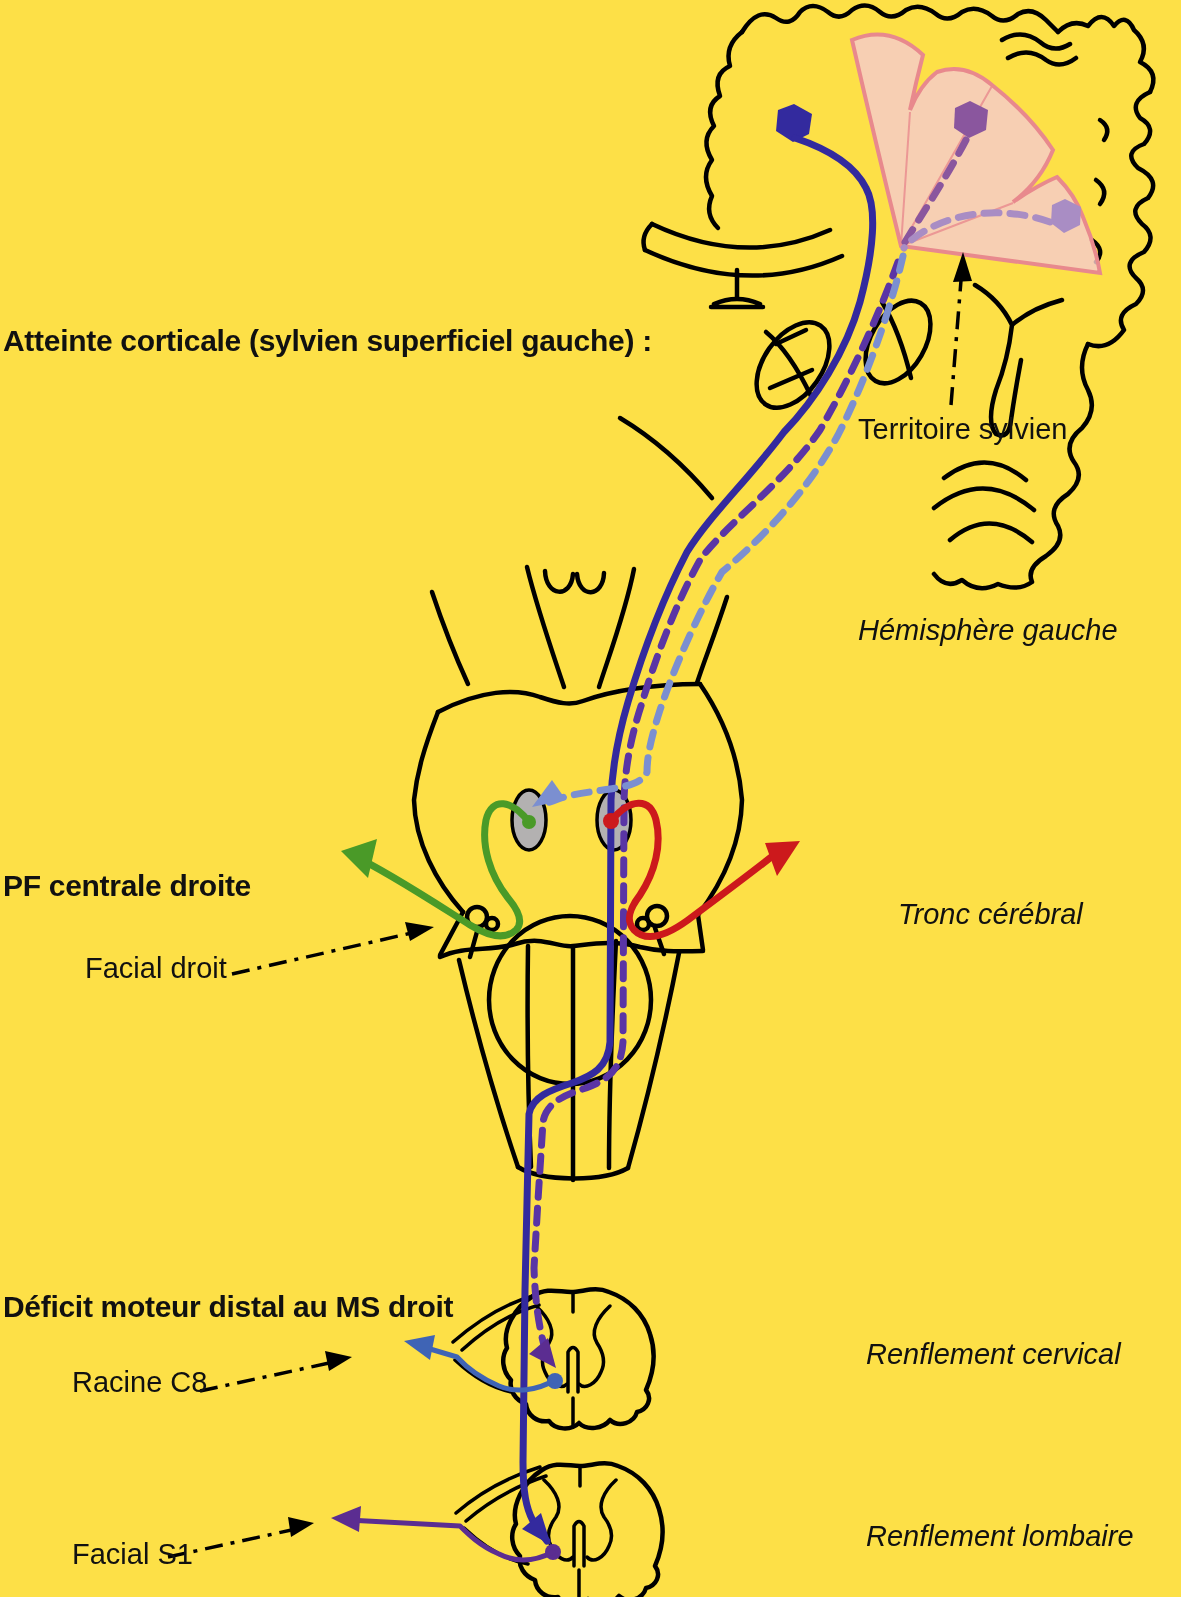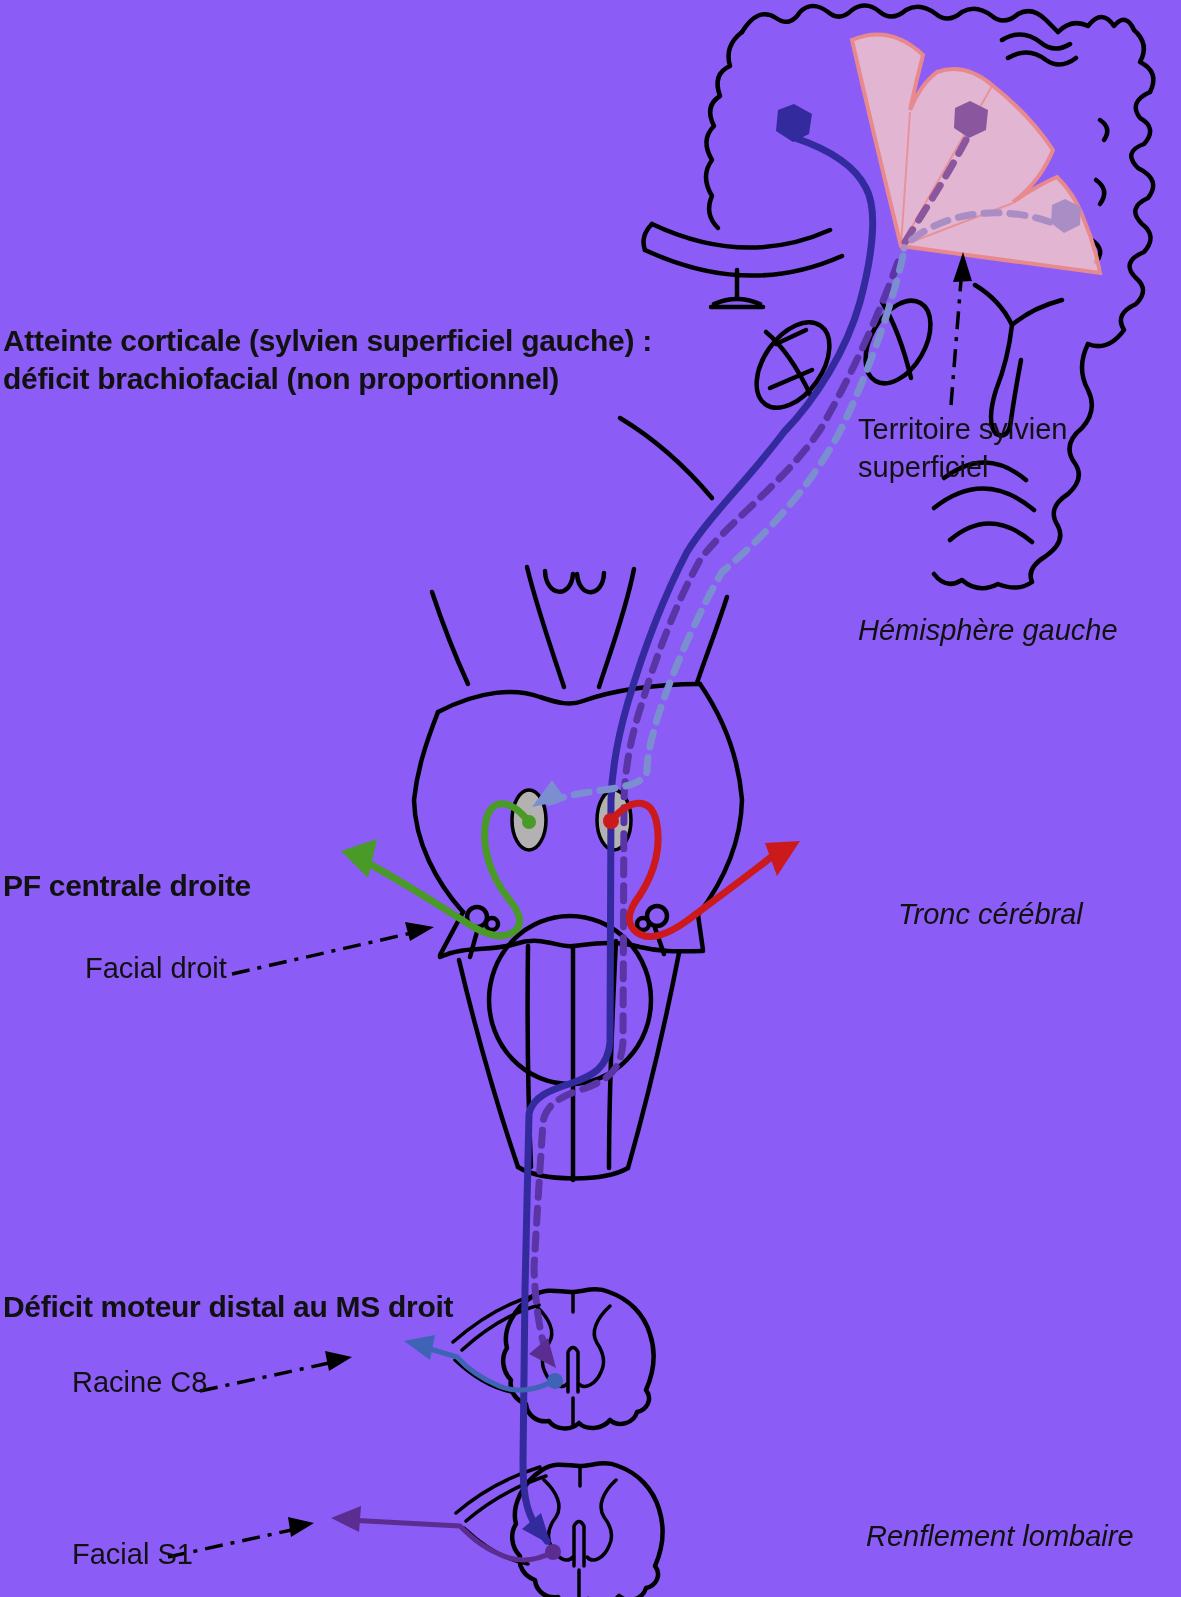--- a/index.html
+++ b/index.html
@@ -3,7 +3,7 @@
 <meta charset="utf-8">
 <style>
   html,body{margin:0;padding:0;background:#fff;}
-  .stage{position:relative;width:1181px;height:1597px;background:#8b5cf6;overflow:hidden;
+  .stage{position:relative;width:1181px;height:1597px;background:#fde047;overflow:hidden;
          font-family:"Liberation Sans","DejaVu Sans",sans-serif;}
   .stage svg{position:absolute;left:0;top:0;}
   .lbl{position:absolute;color:#111;white-space:nowrap;}

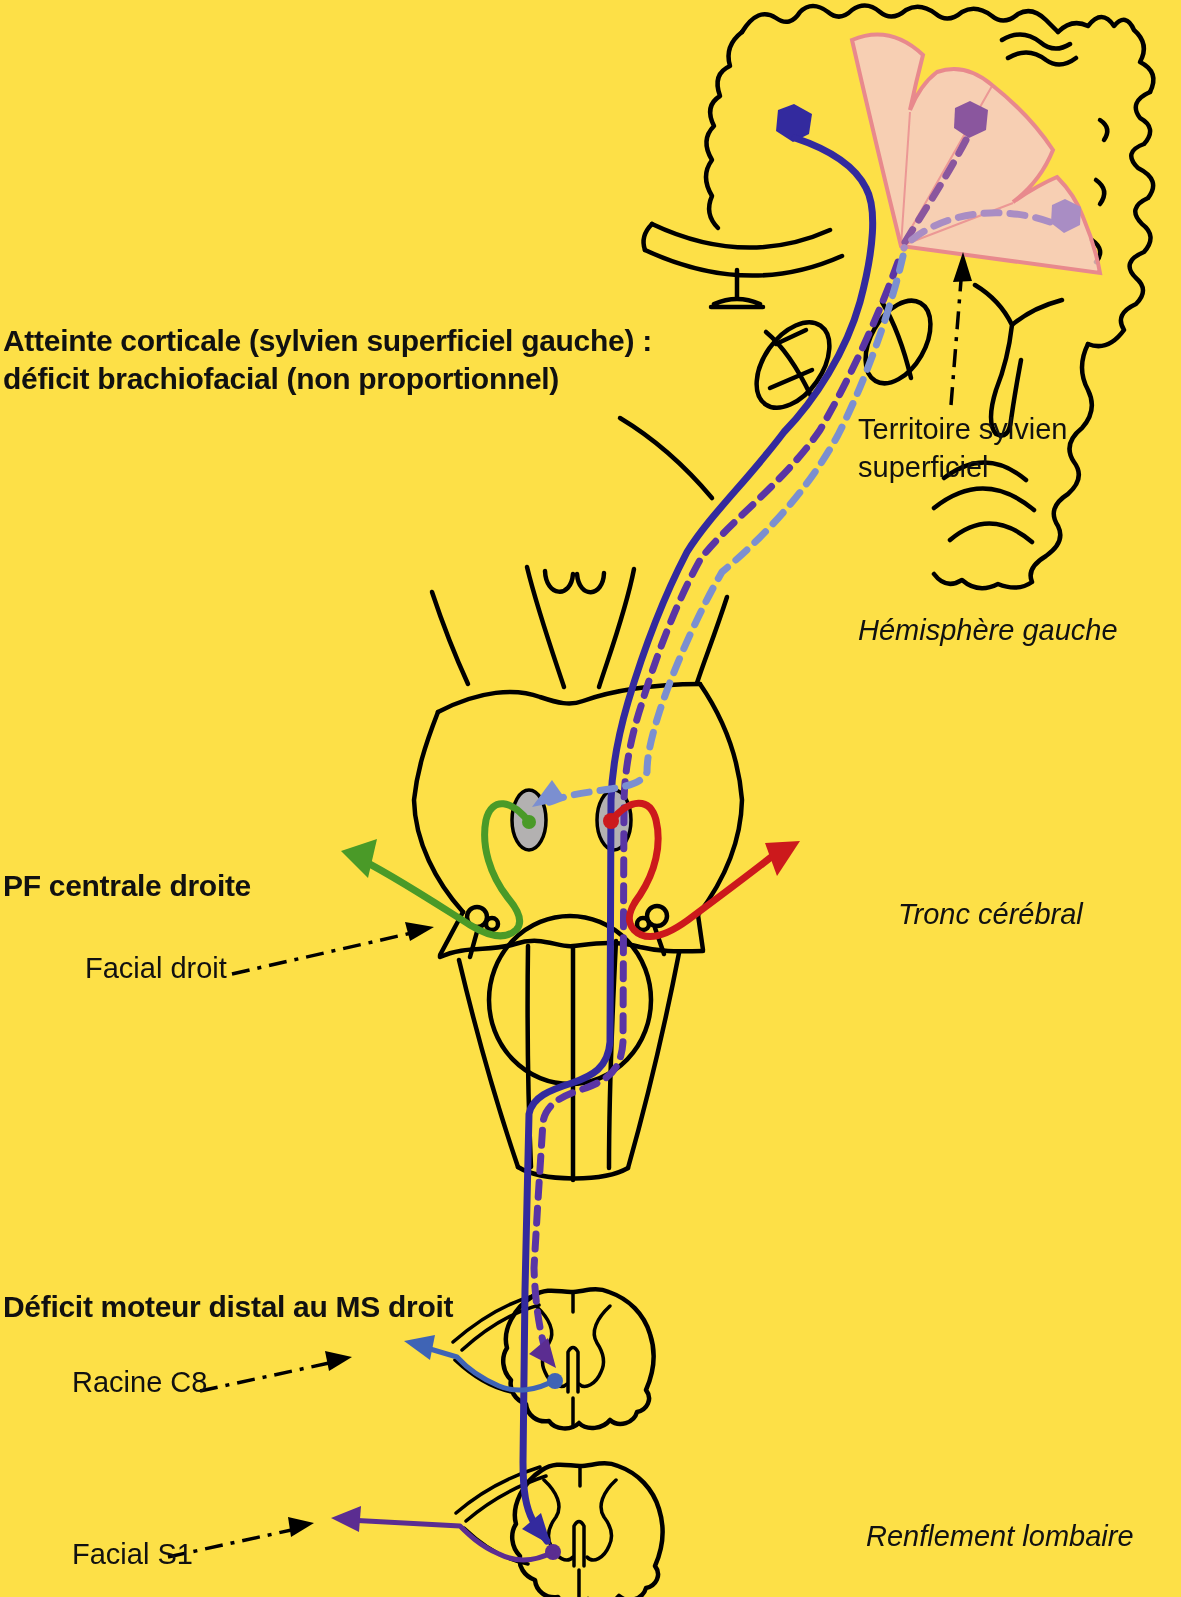--- a/index.html
+++ b/index.html
@@ -189,7 +189,6 @@
 
 <div class="lbl lbl-bold two-line" style="left:3px;top:322px;">
   <span>Atteinte corticale  (sylvien superficiel gauche) :</span>
-  <span>déficit brachiofacial (non proportionnel)</span>
 </div>
 
 <div class="lbl lbl-plain two-line" style="left:858px;top:410px;">

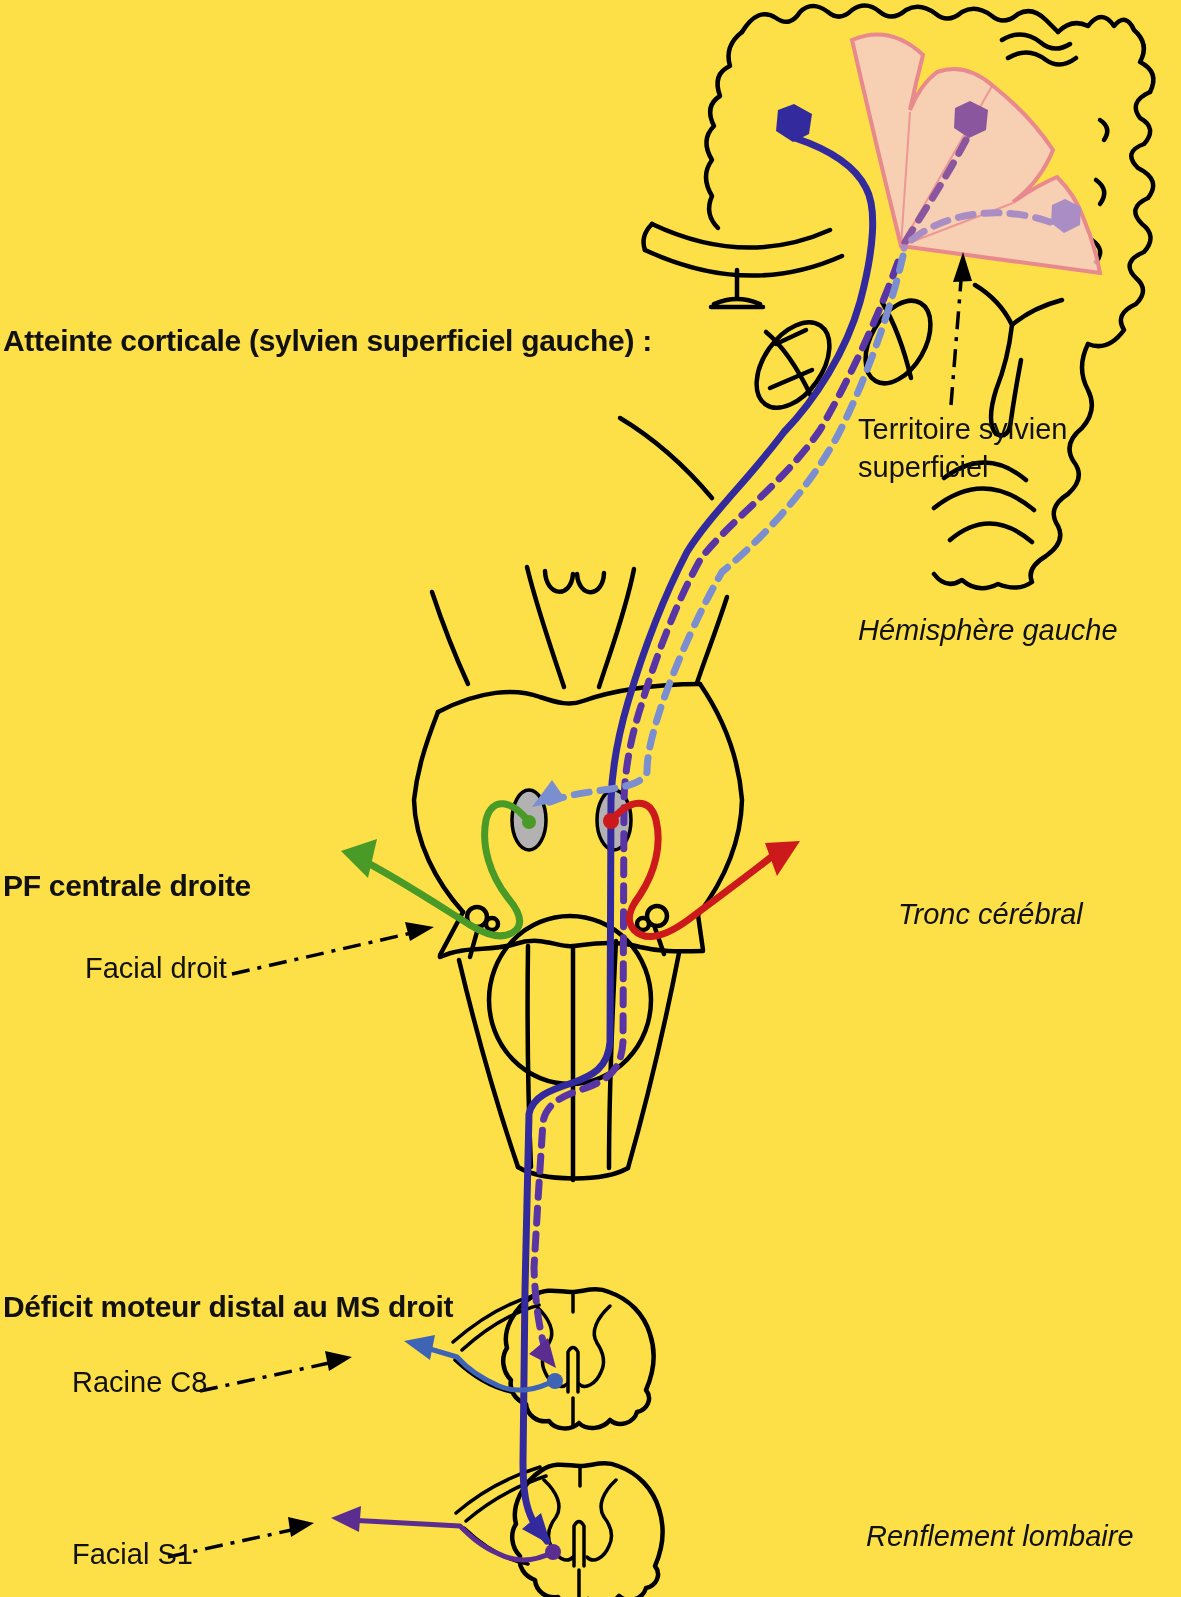--- a/index.html
+++ b/index.html
@@ -193,7 +193,6 @@
 
 <div class="lbl lbl-plain two-line" style="left:858px;top:410px;">
   <span>Territoire sylvien</span>
-  <span>superficiel</span>
 </div>
 
 <div class="lbl lbl-italic" style="left:858px;top:614px;text-align:center;">Hémisphère gauche</div>

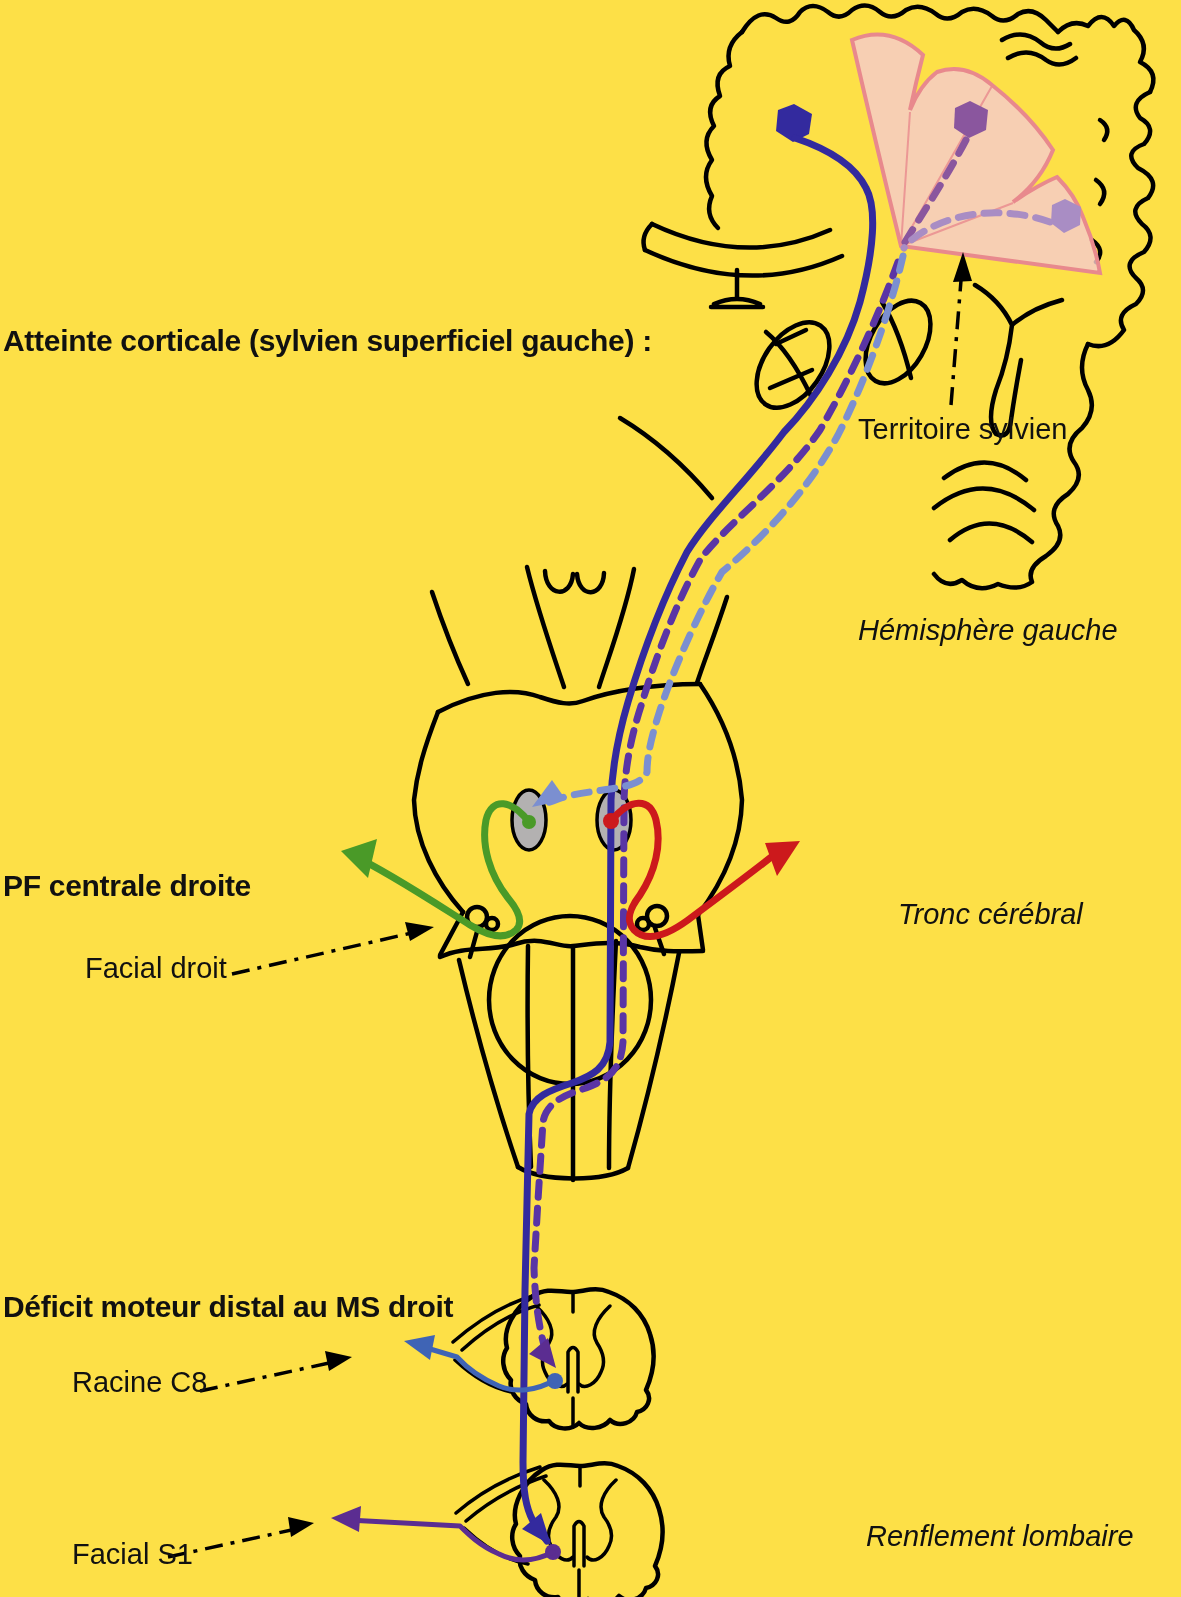--- a/index.html
+++ b/index.html
@@ -207,6 +207,7 @@
 
 <div class="lbl lbl-plain" style="left:72px;top:1366px;">Racine C8</div>
 
+<div class="lbl lbl-italic" style="left:866px;top:1338px;">Renflement cervical</div>
 
 <div class="lbl lbl-plain" style="left:72px;top:1538px;">Facial S1</div>
 

